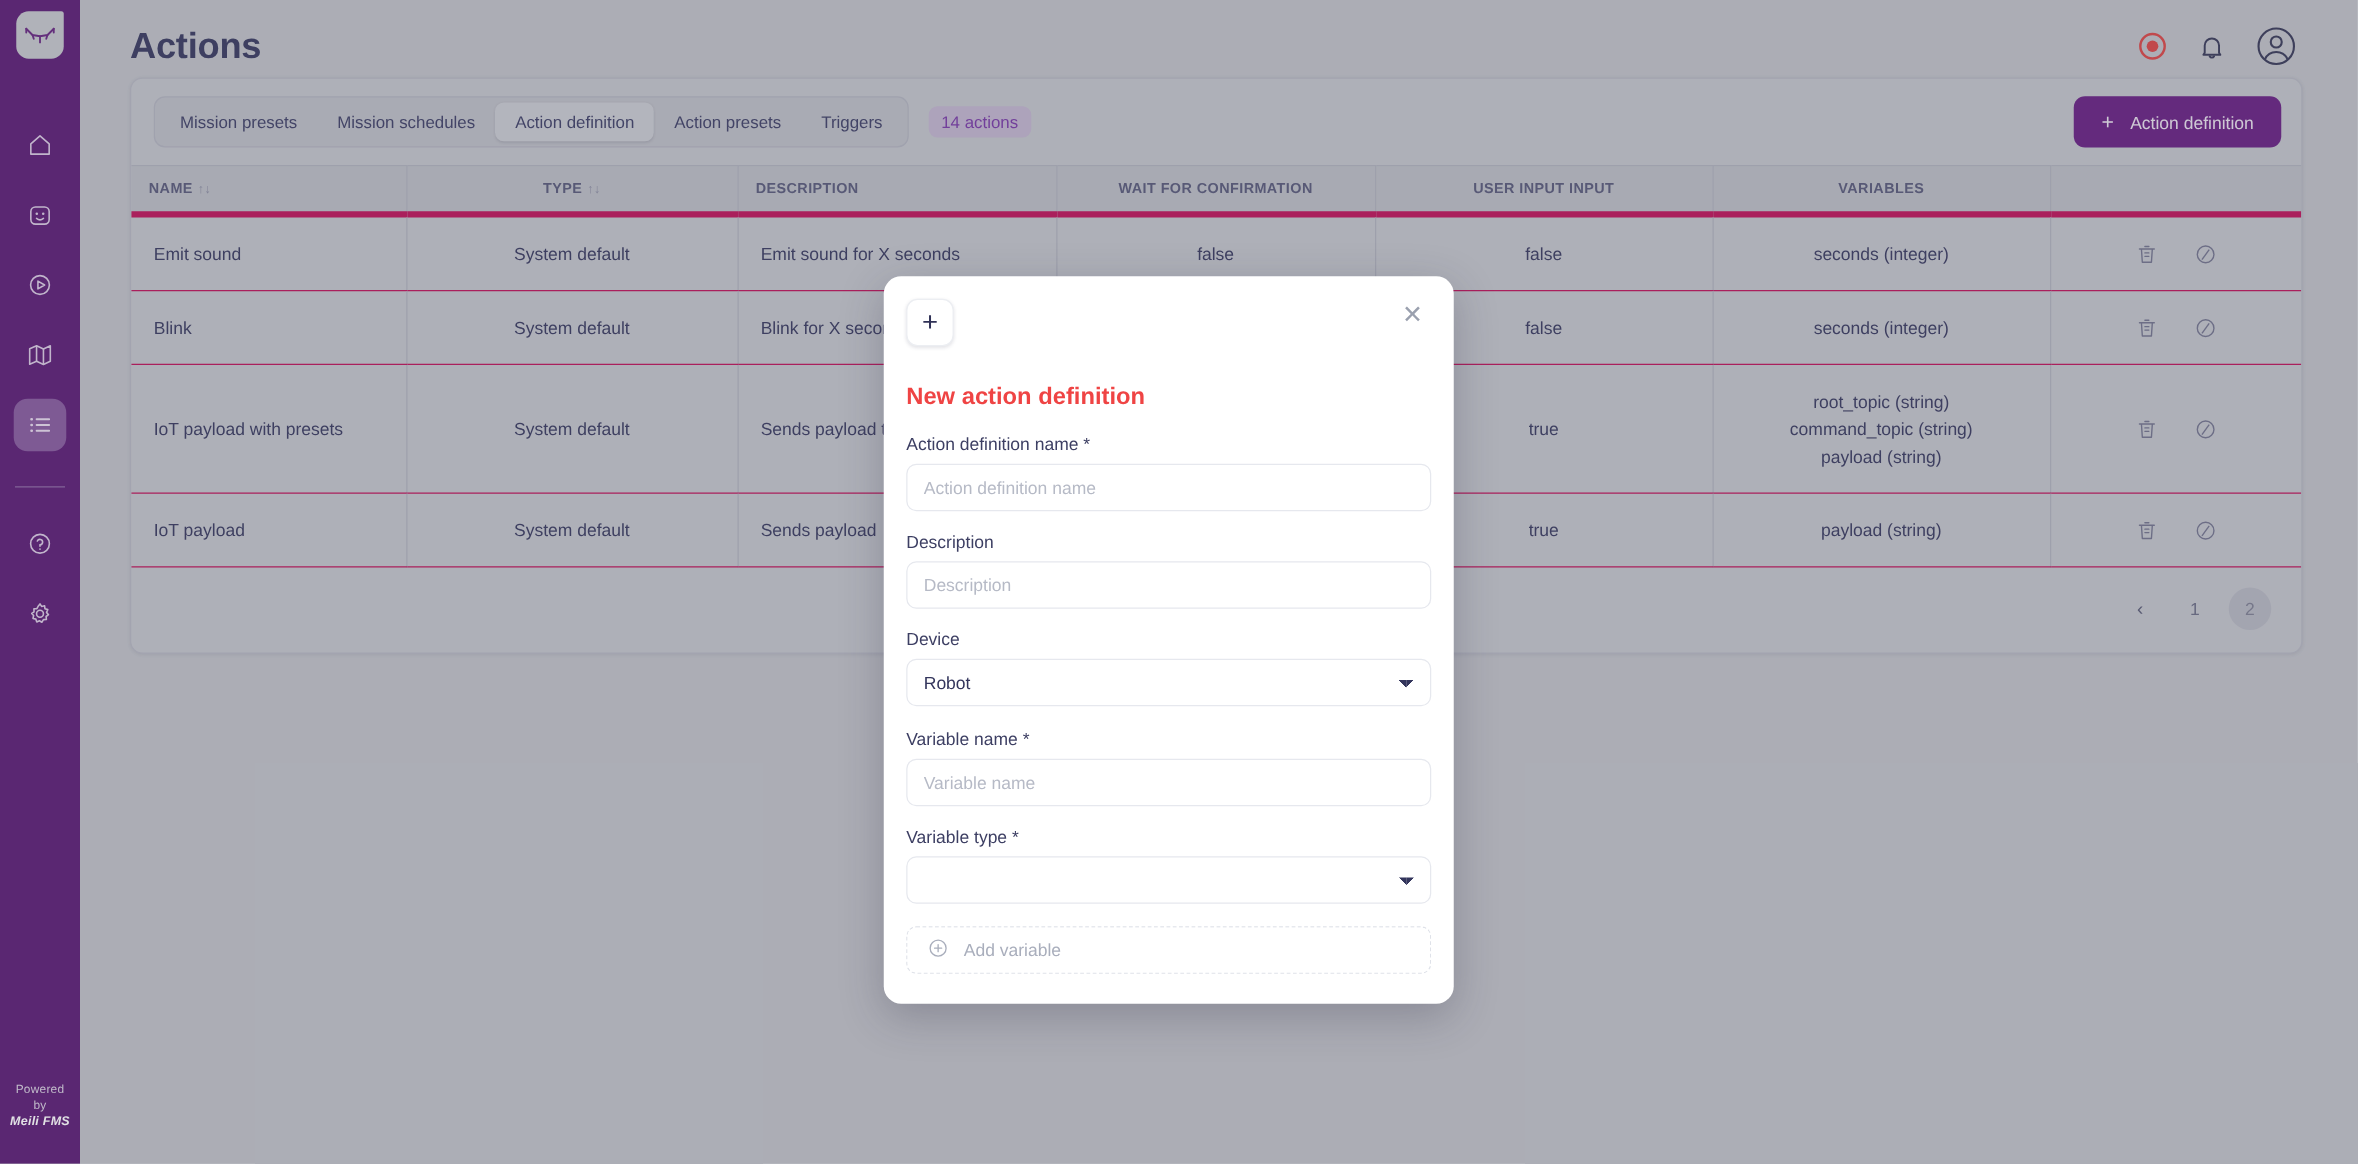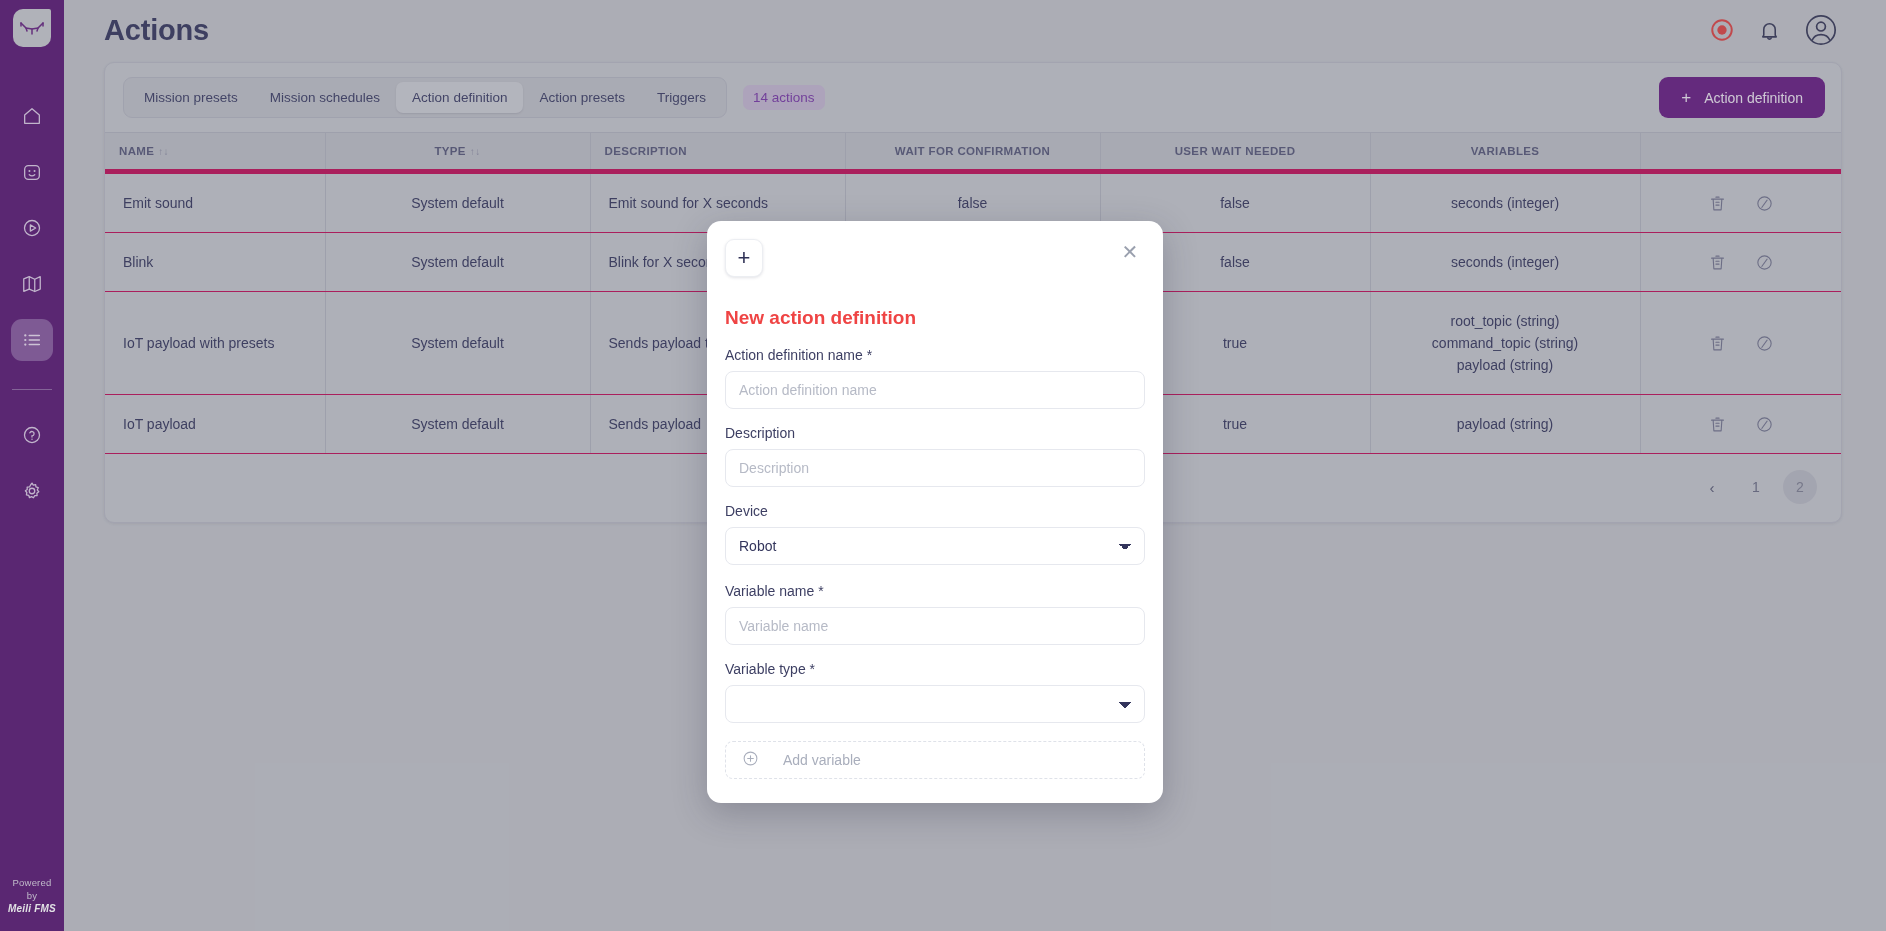--- a/index.html
+++ b/index.html
@@ -50,7 +50,7 @@
     padding: 0 44px 0 40px;
   }
   .topbar {
-    height: 54px; display: flex; align-items: center; justify-content: space-between;
+    height: 54px; display: flex; align-items: flex-end; justify-content: space-between;
     padding-top: 6px;
   }
   .page-title {

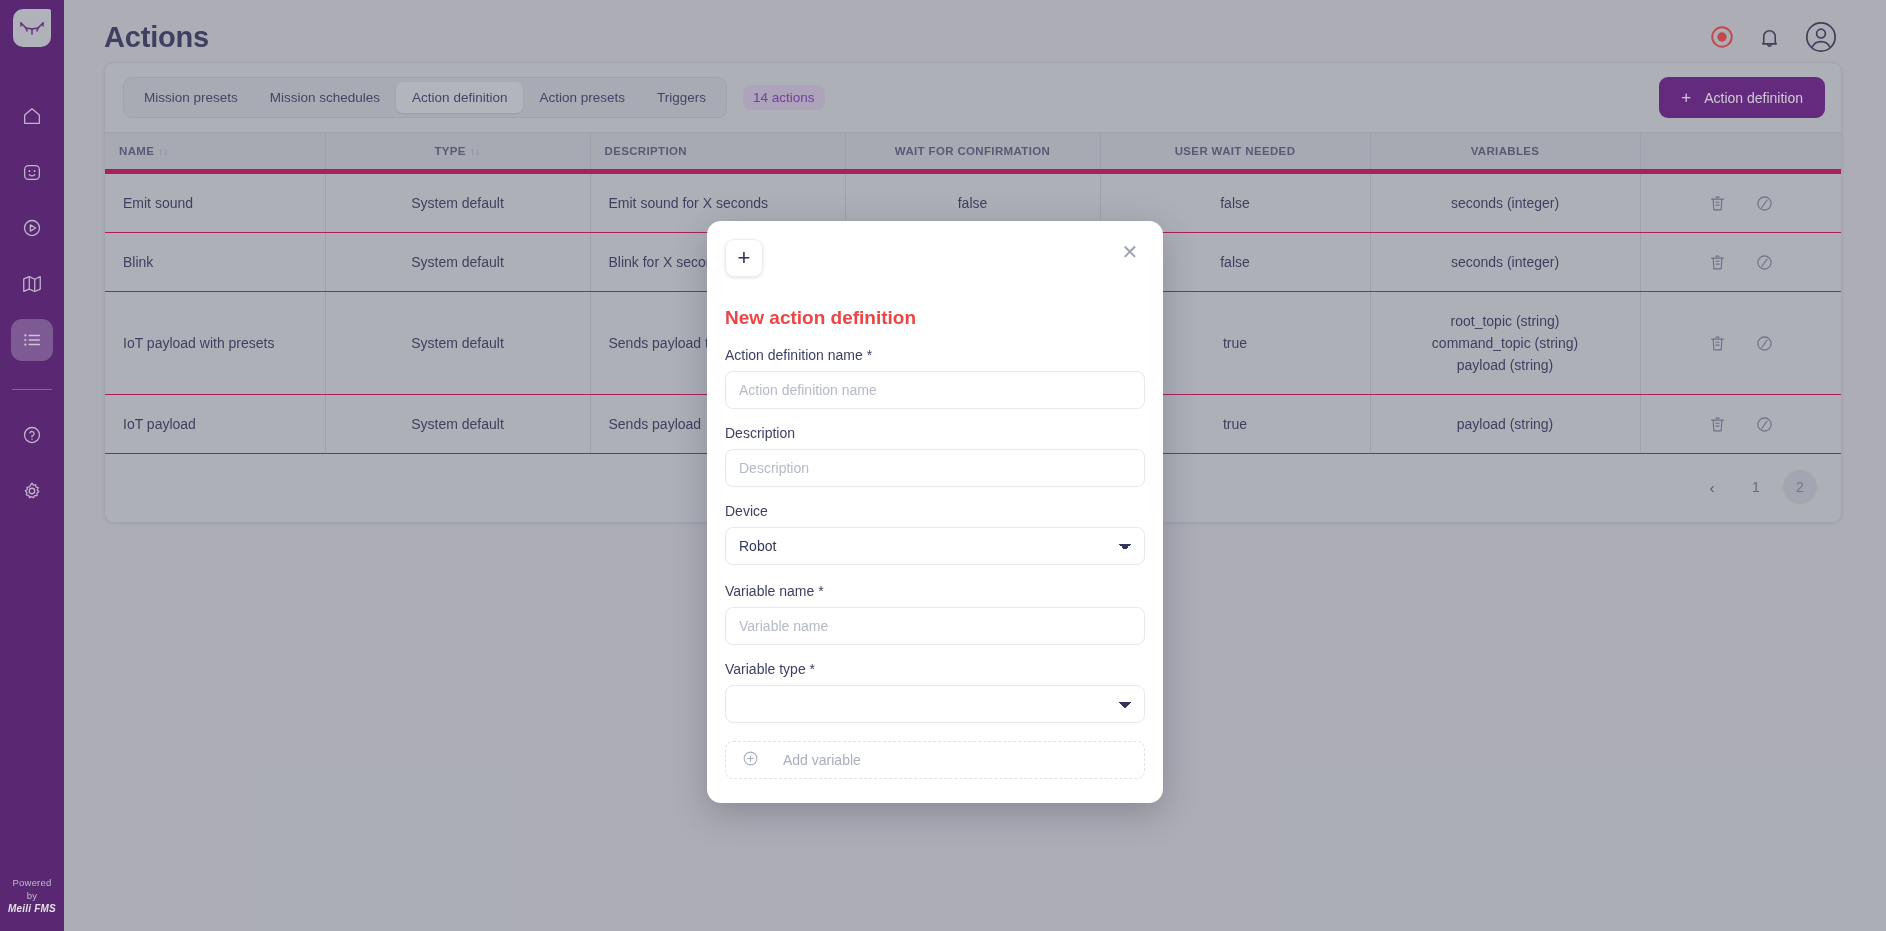--- a/index.html
+++ b/index.html
@@ -340,7 +340,7 @@
               <span>WAIT FOR CONFIRMATION</span>
             </th>
             <th style="width:270px">
-              <span>USER WAIT NEEDED</span>
+              <span>USER INPUT INPUT</span>
             </th>
             <th style="width:270px">
               <span>VARIABLES</span>

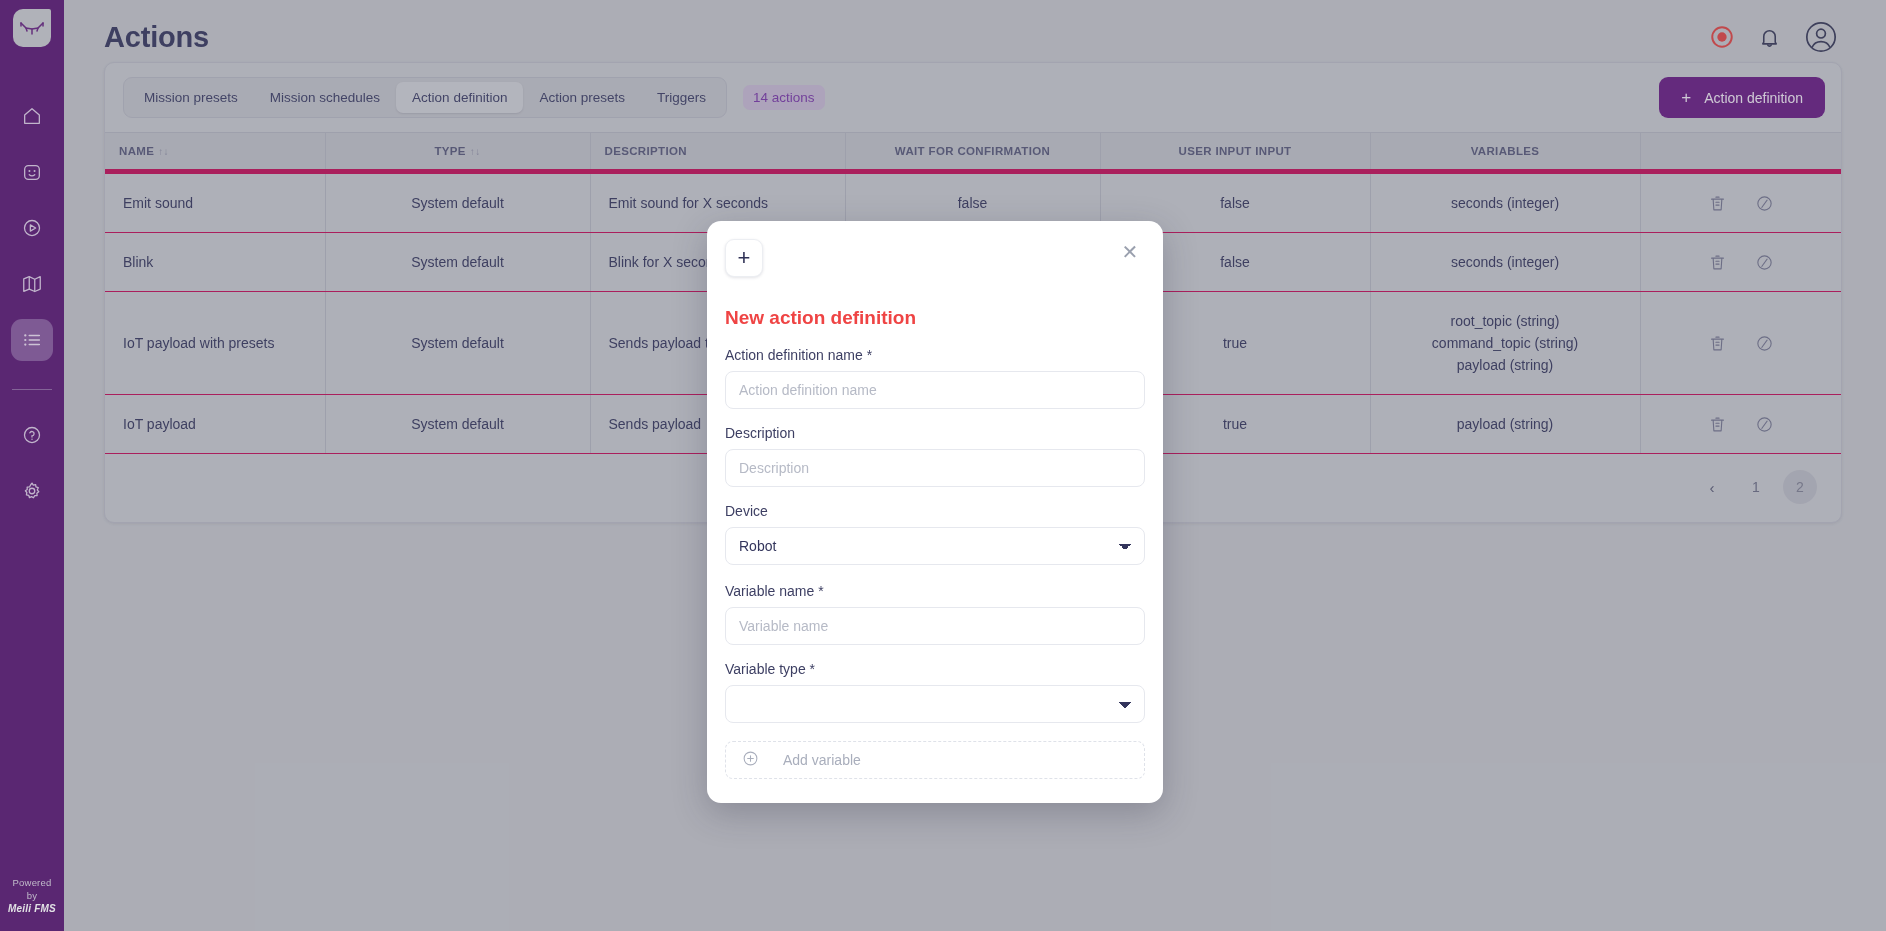--- a/index.html
+++ b/index.html
@@ -200,7 +200,7 @@
     margin-top: 6px;
     width: 100%; height: 38px;
     border: 1px dashed #dfe2e9; border-radius: 8px;
-    display: flex; align-items: center; gap: 24px;
+    display: flex; align-items: center; gap: 12px;
     padding-left: 16px;
     font-size: 14px; color: #a9aebc; cursor: pointer; background:#fff;
   }

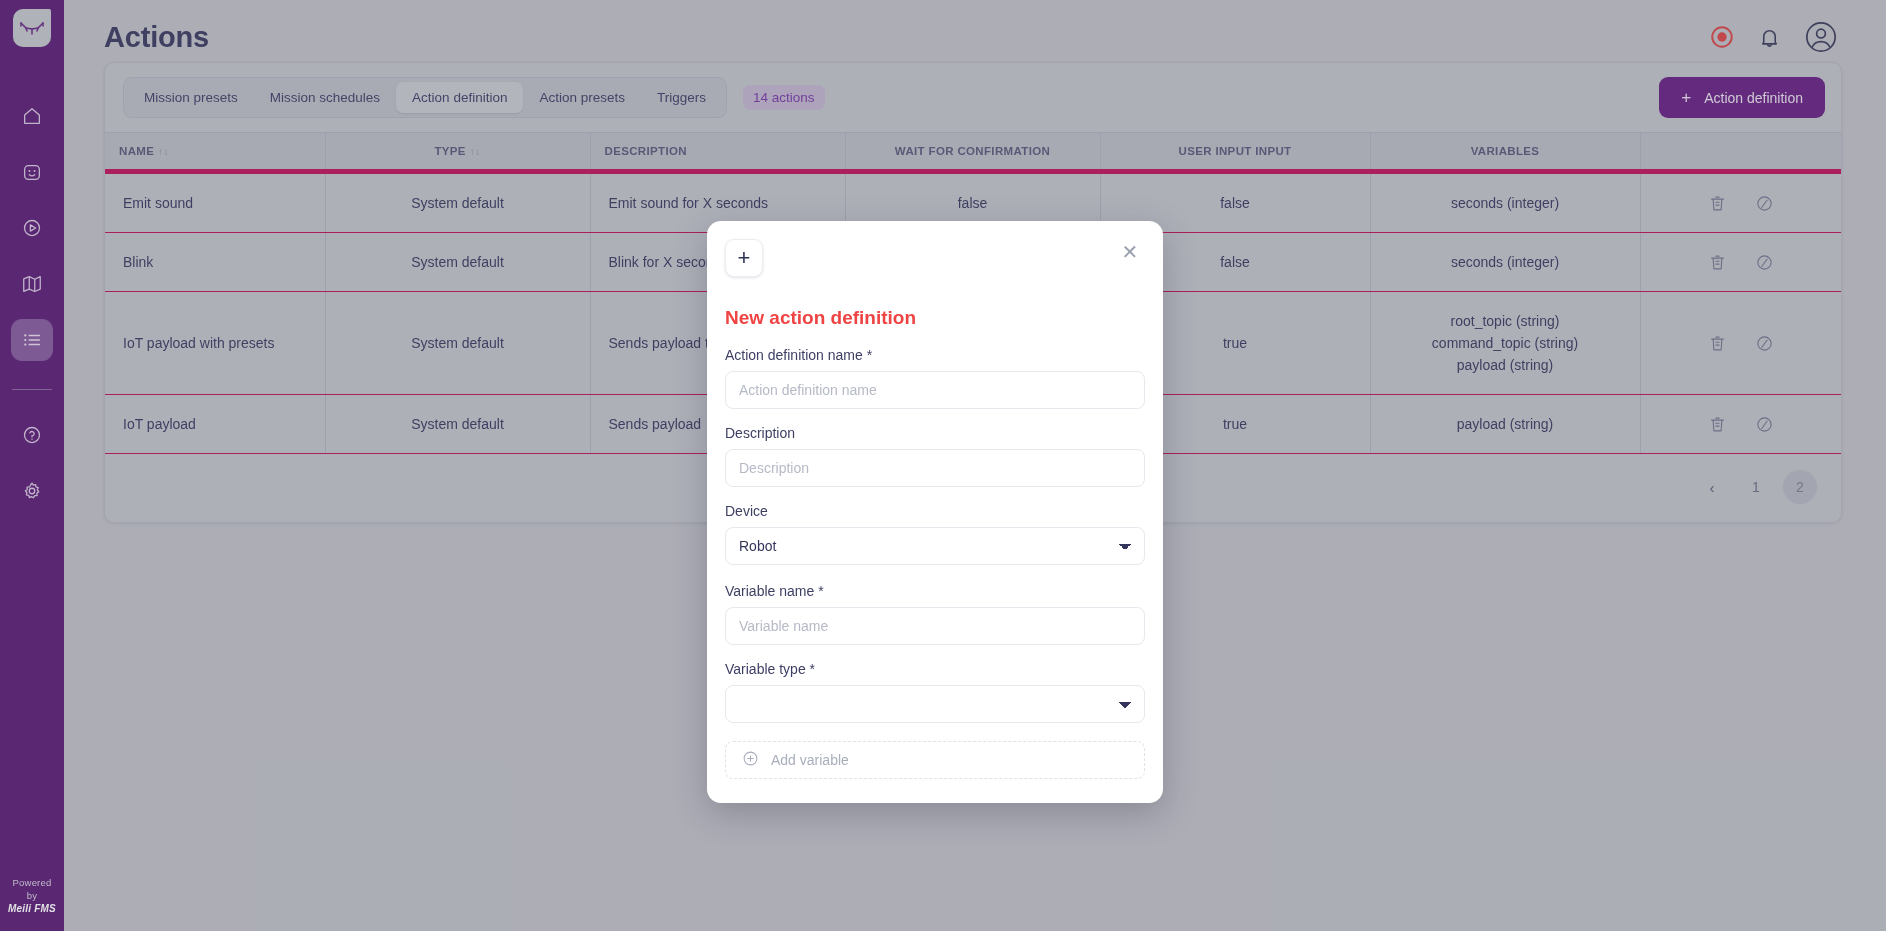--- a/index.html
+++ b/index.html
@@ -37,7 +37,7 @@
     width: 40px; height: 1px; background: #8f6aa4; margin: 14px 0 10px 0;
   }
   .powered {
-    position: absolute; bottom: 16px; left: 0; right: 0;
+    position: absolute; bottom: 27px; left: 0; right: 0;
     text-align: center; color: #d9d2e0; font-size: 9.5px; line-height: 13px;
     letter-spacing: .2px;
   }

